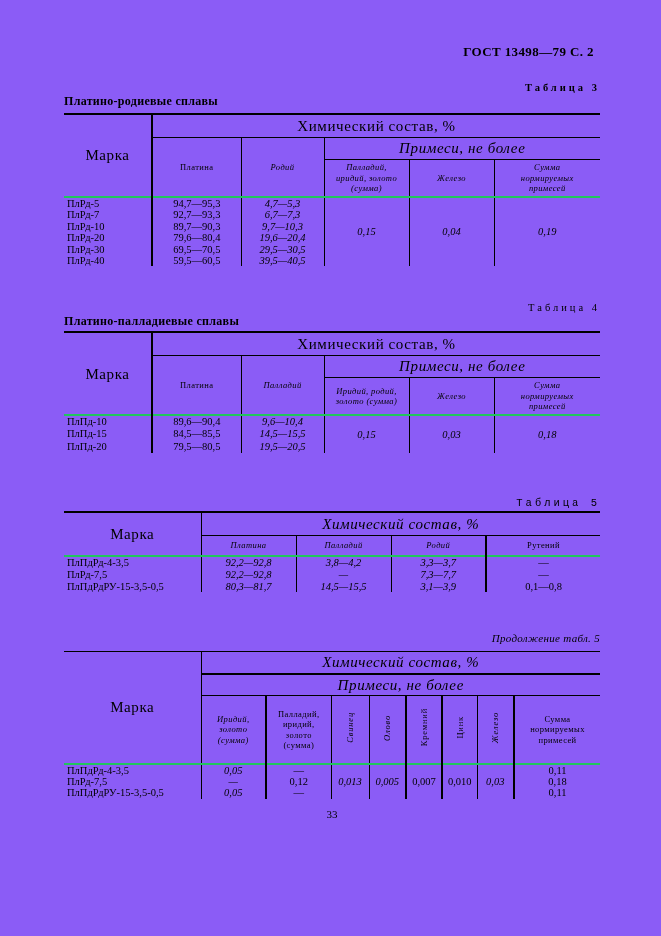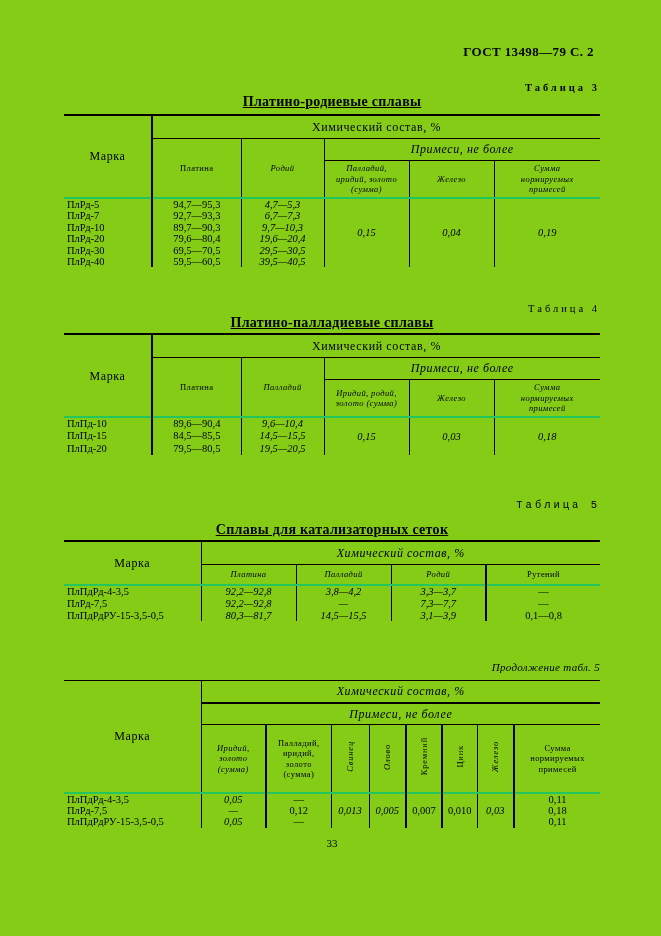--- a/index.html
+++ b/index.html
@@ -6,7 +6,7 @@
   html, body { margin: 0; padding: 0; background: #888; }
   .page {
     width: 661px; height: 936px;
-    background: #84cc16;
+    background: #8b5cf6;
     color: #000;
     font-family: "Liberation Serif", "DejaVu Serif", serif;
     position: relative;

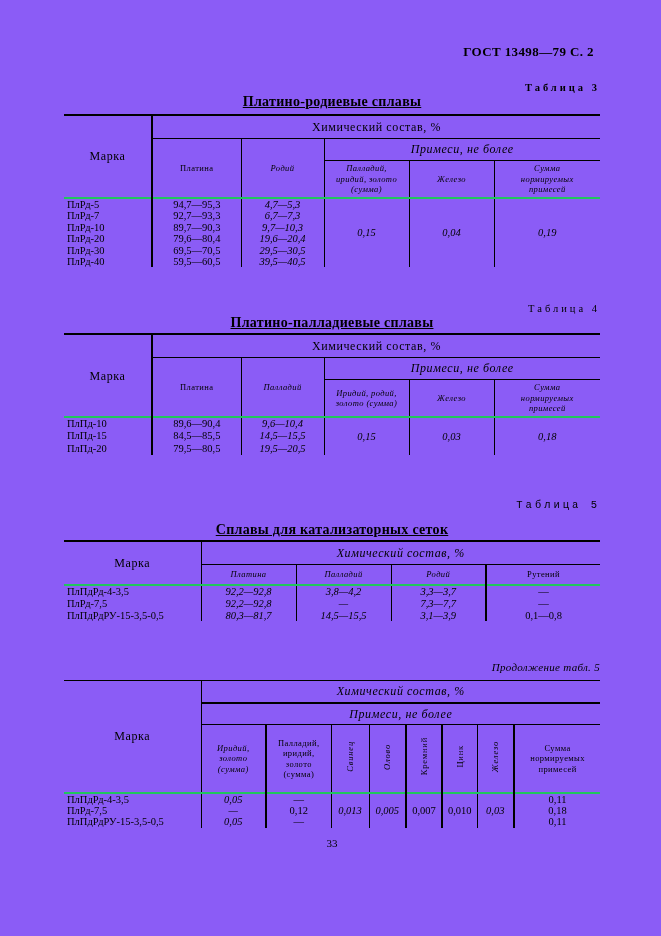--- a/index.html
+++ b/index.html
@@ -35,11 +35,9 @@
     font-size: 11px;
   }
   .tbl-title {
-    text-align: center;
     font-weight: bold;
-    font-size: 14px;
+    font-size: 12px;
     letter-spacing: 0.3px;
-    text-decoration: underline;
   }
 
   table {

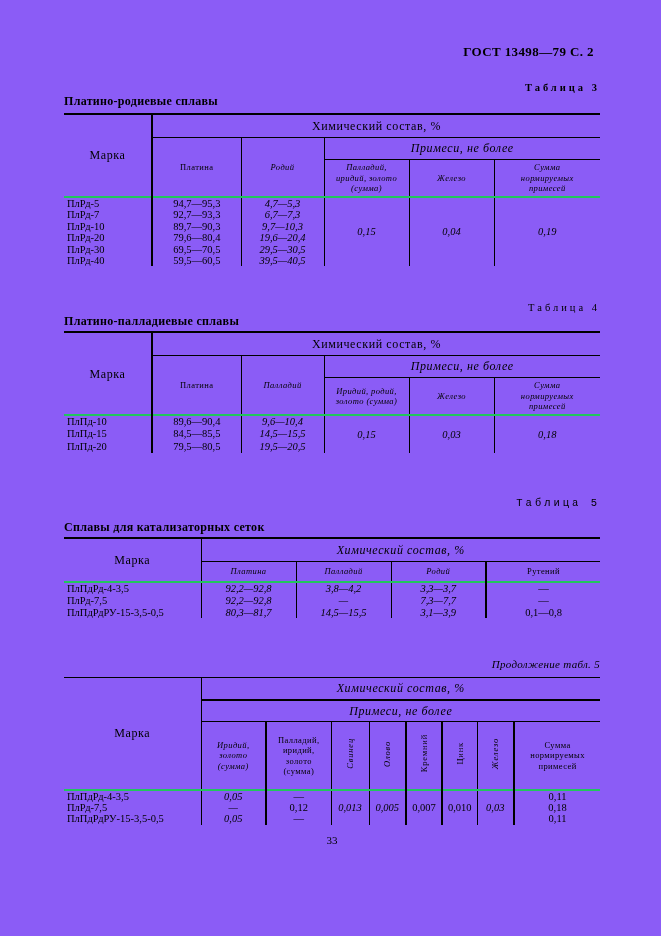--- a/index.html
+++ b/index.html
@@ -63,7 +63,7 @@
     letter-spacing: 0.4px;
     white-space: pre-line;
   }
-  .h1 { font-size: 12px; letter-spacing: 0.6px; }
+  .h1 { font-size: 15px; letter-spacing: 0.6px; }
 
   
   .d { font-size: 10.5px; line-height: 11.3px; }

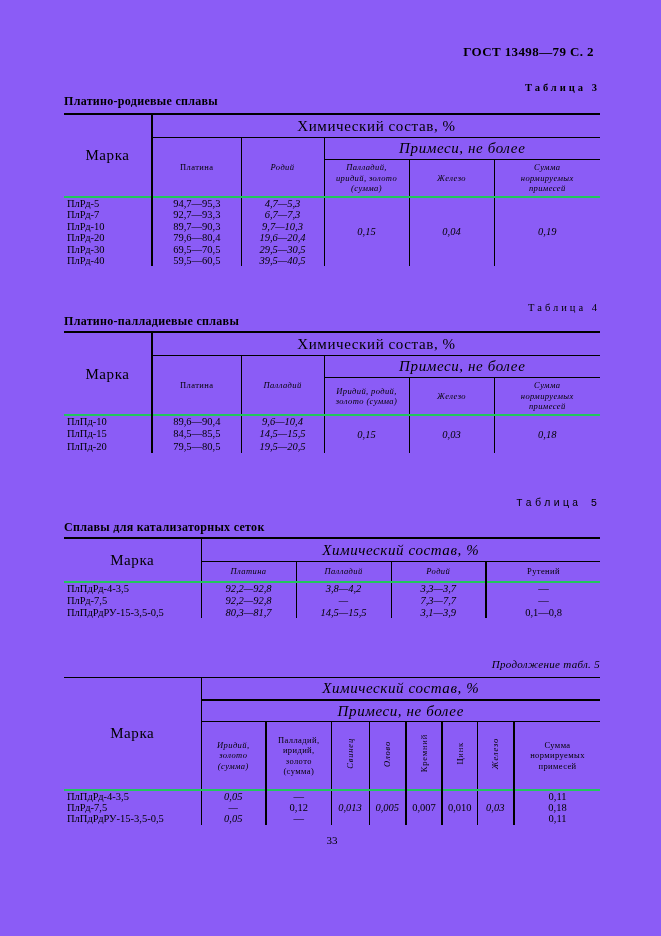--- a/index.html
+++ b/index.html
@@ -237,7 +237,6 @@
     </table>
 
     <div class="tbl-label m-label5">Таблица 5</div>
-    <div class="tbl-title m-title5">Сплавы для катализаторных сеток</div>
 
     <table class="t5 tk m-t5">
       <colgroup>

